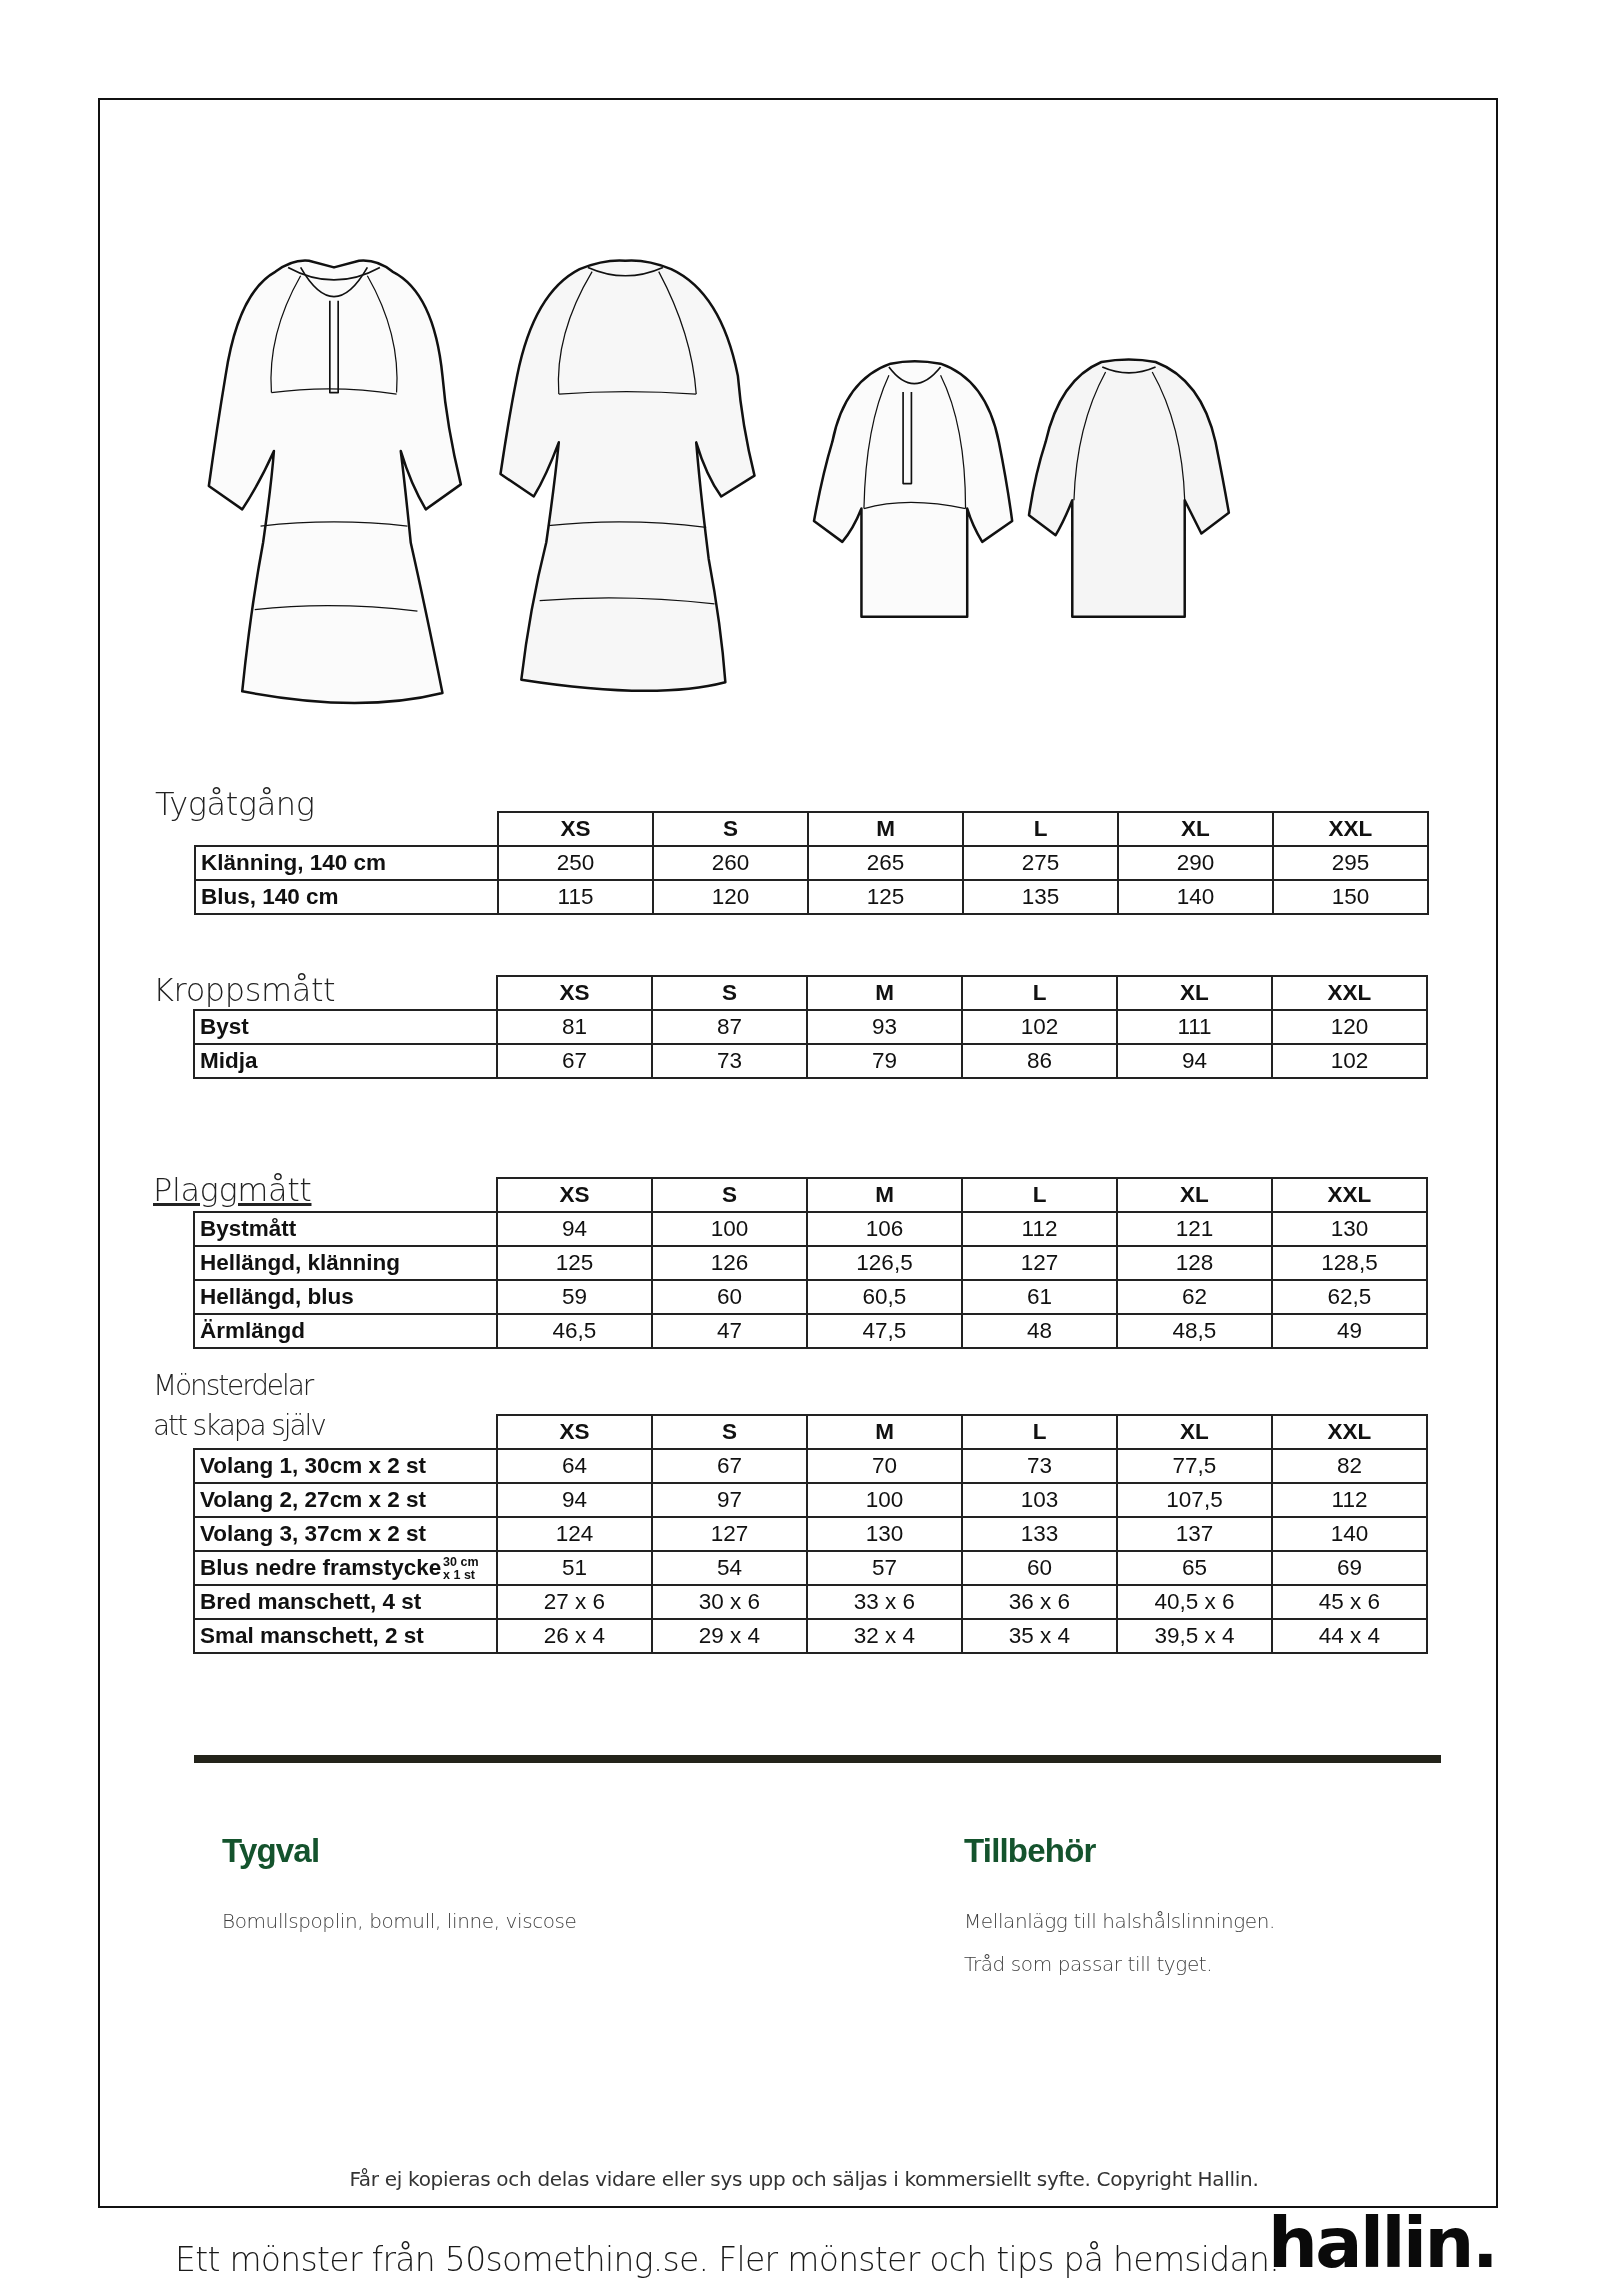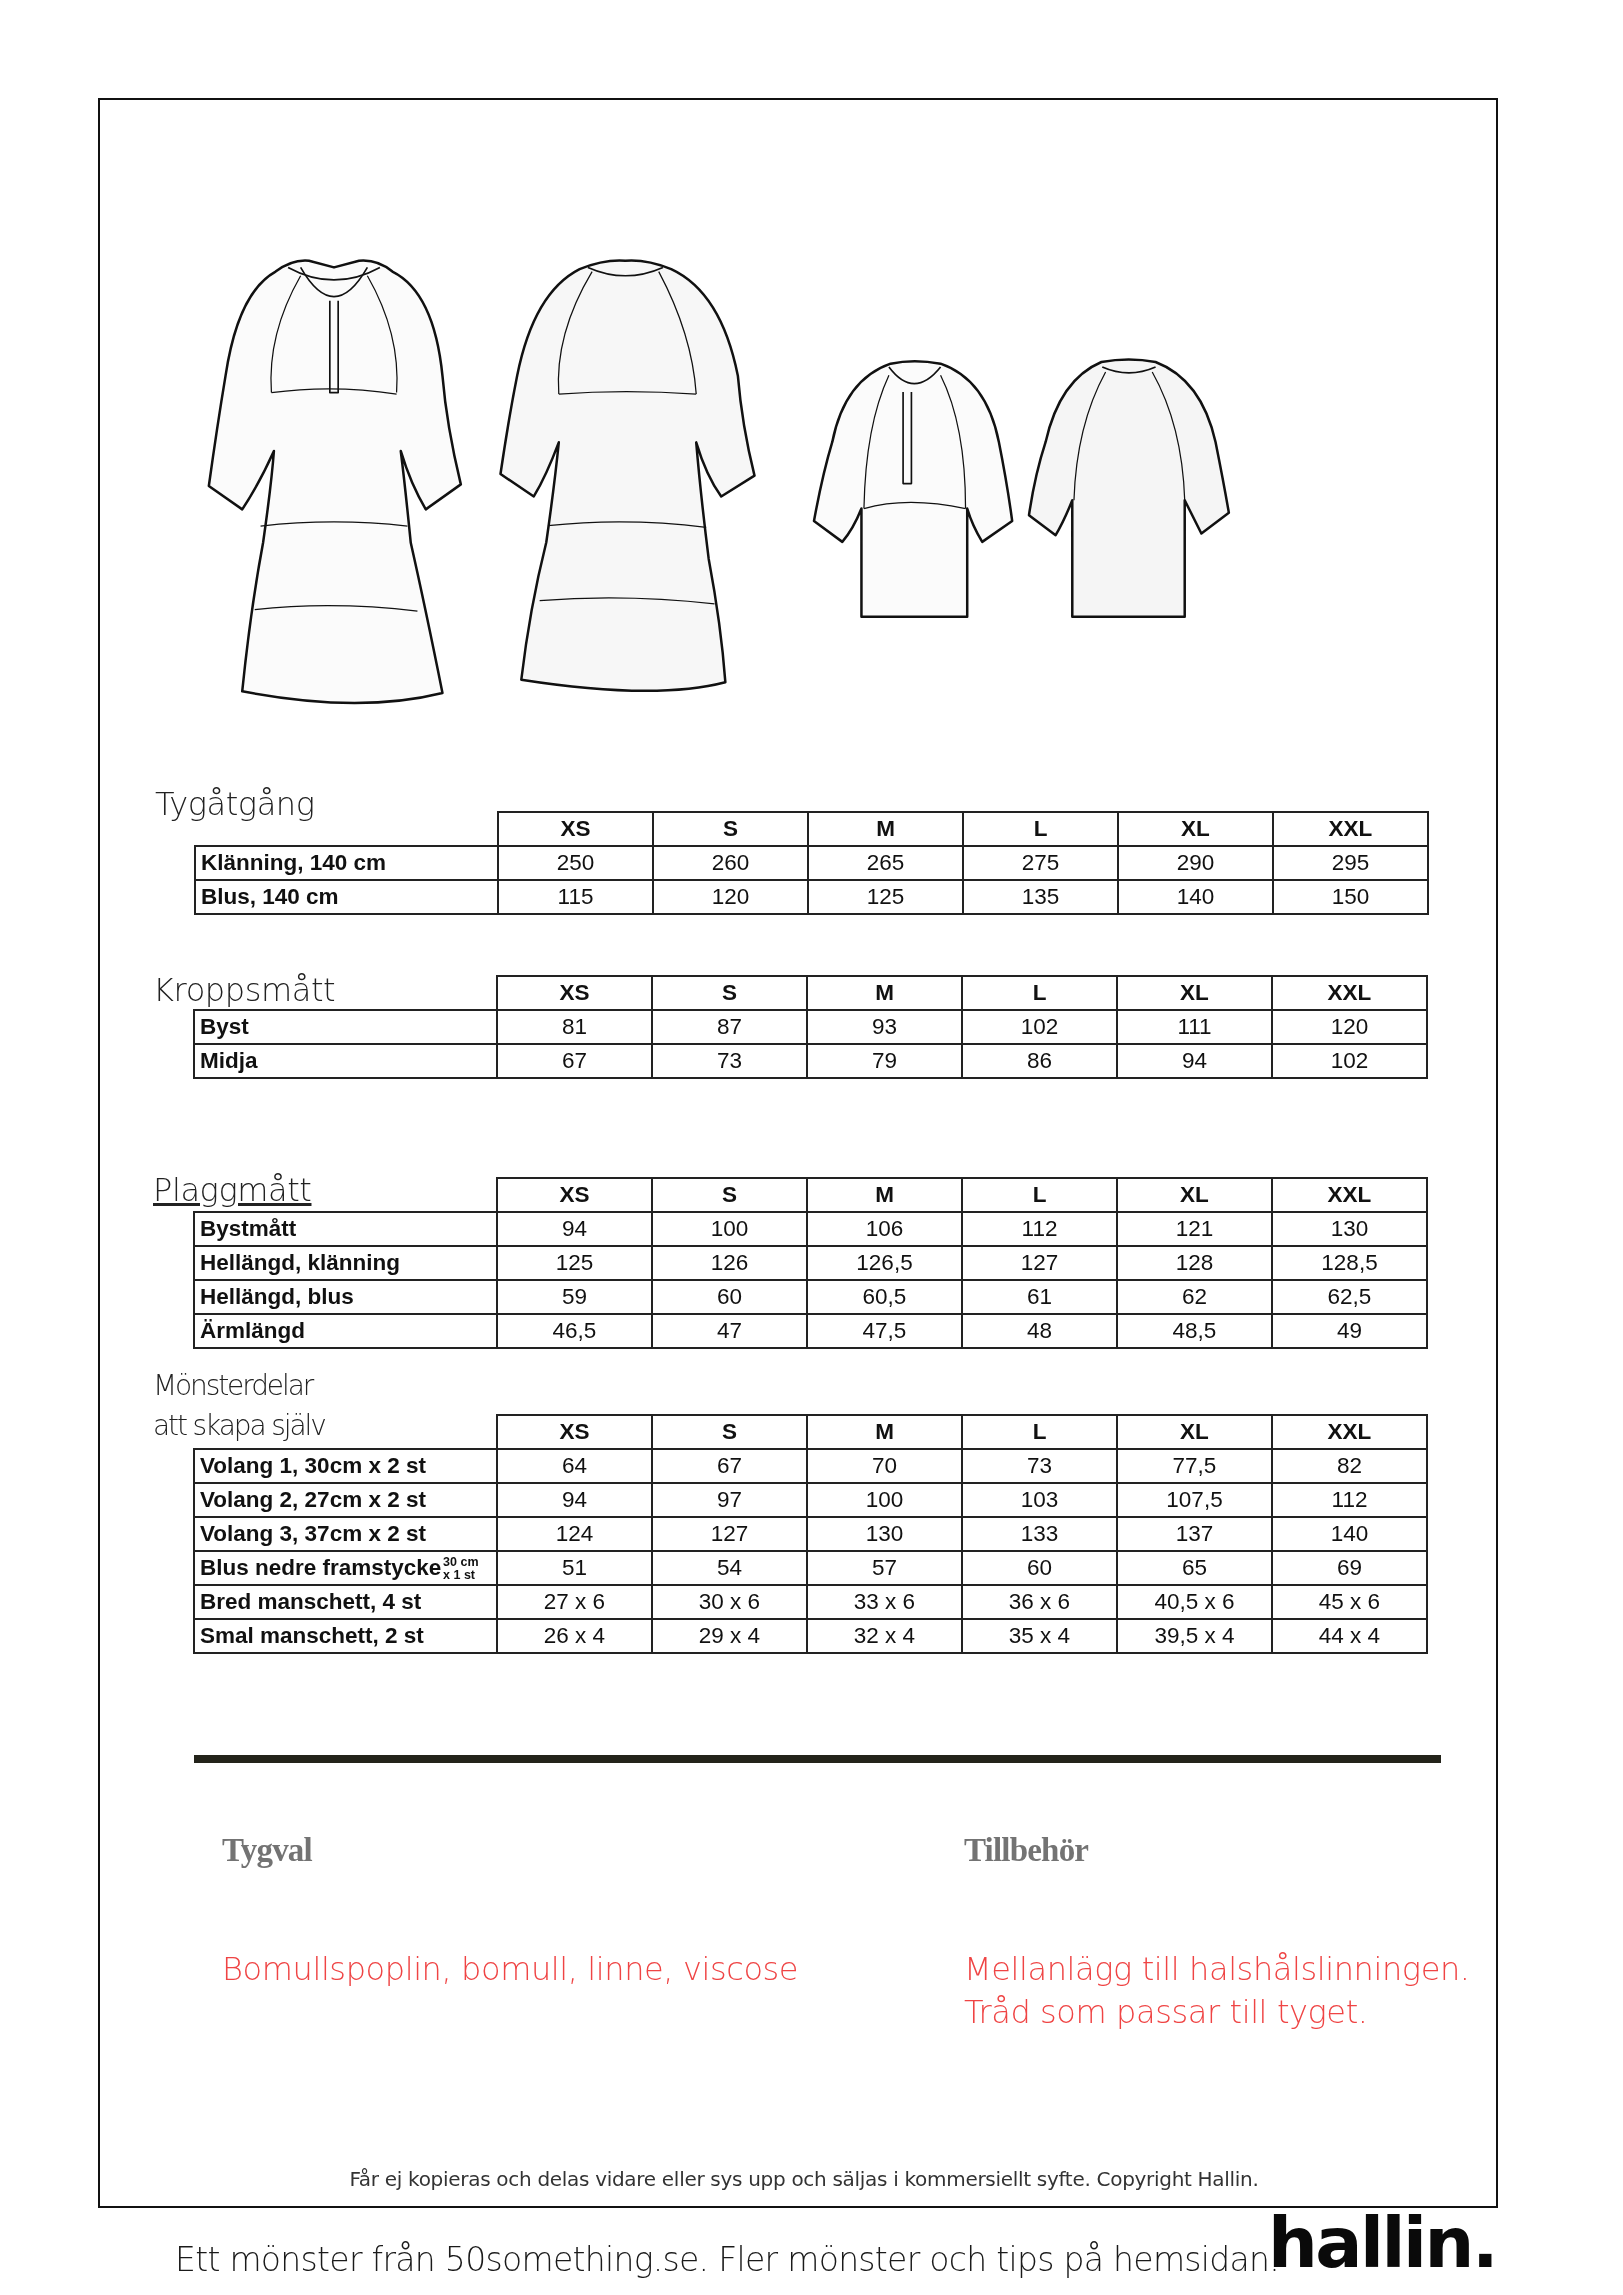--- a/index.html
+++ b/index.html
@@ -22,7 +22,7 @@
 
   .divider { position: absolute; left: 194px; top: 1755px; width: 1247px; height: 8.3px; background: #23231a; }
 
-  .info-head { position: absolute; font-family: Liberation Serif, serif; font-weight: bold; font-size: 33px; letter-spacing: -0.8px; color: #737373; }
+  .info-head { position: absolute; font-family: Liberation Sans, sans-serif; font-weight: bold; font-size: 33px; letter-spacing: -0.8px; color: #14532d; }
   .info-text { position: absolute; font-family: "DejaVu Sans", sans-serif; font-weight: 300; font-size: 32px; letter-spacing: -0.4px; color: #ef4444; line-height: 43px; margin-top: 48px; }
 
   .copyright { position: absolute; left: 98px; width: 1400px; top: 2167px; text-align: center; font-family: "DejaVu Sans", sans-serif; font-size: 20px; color: #333; letter-spacing: -0.3px; margin-left: 6px; }

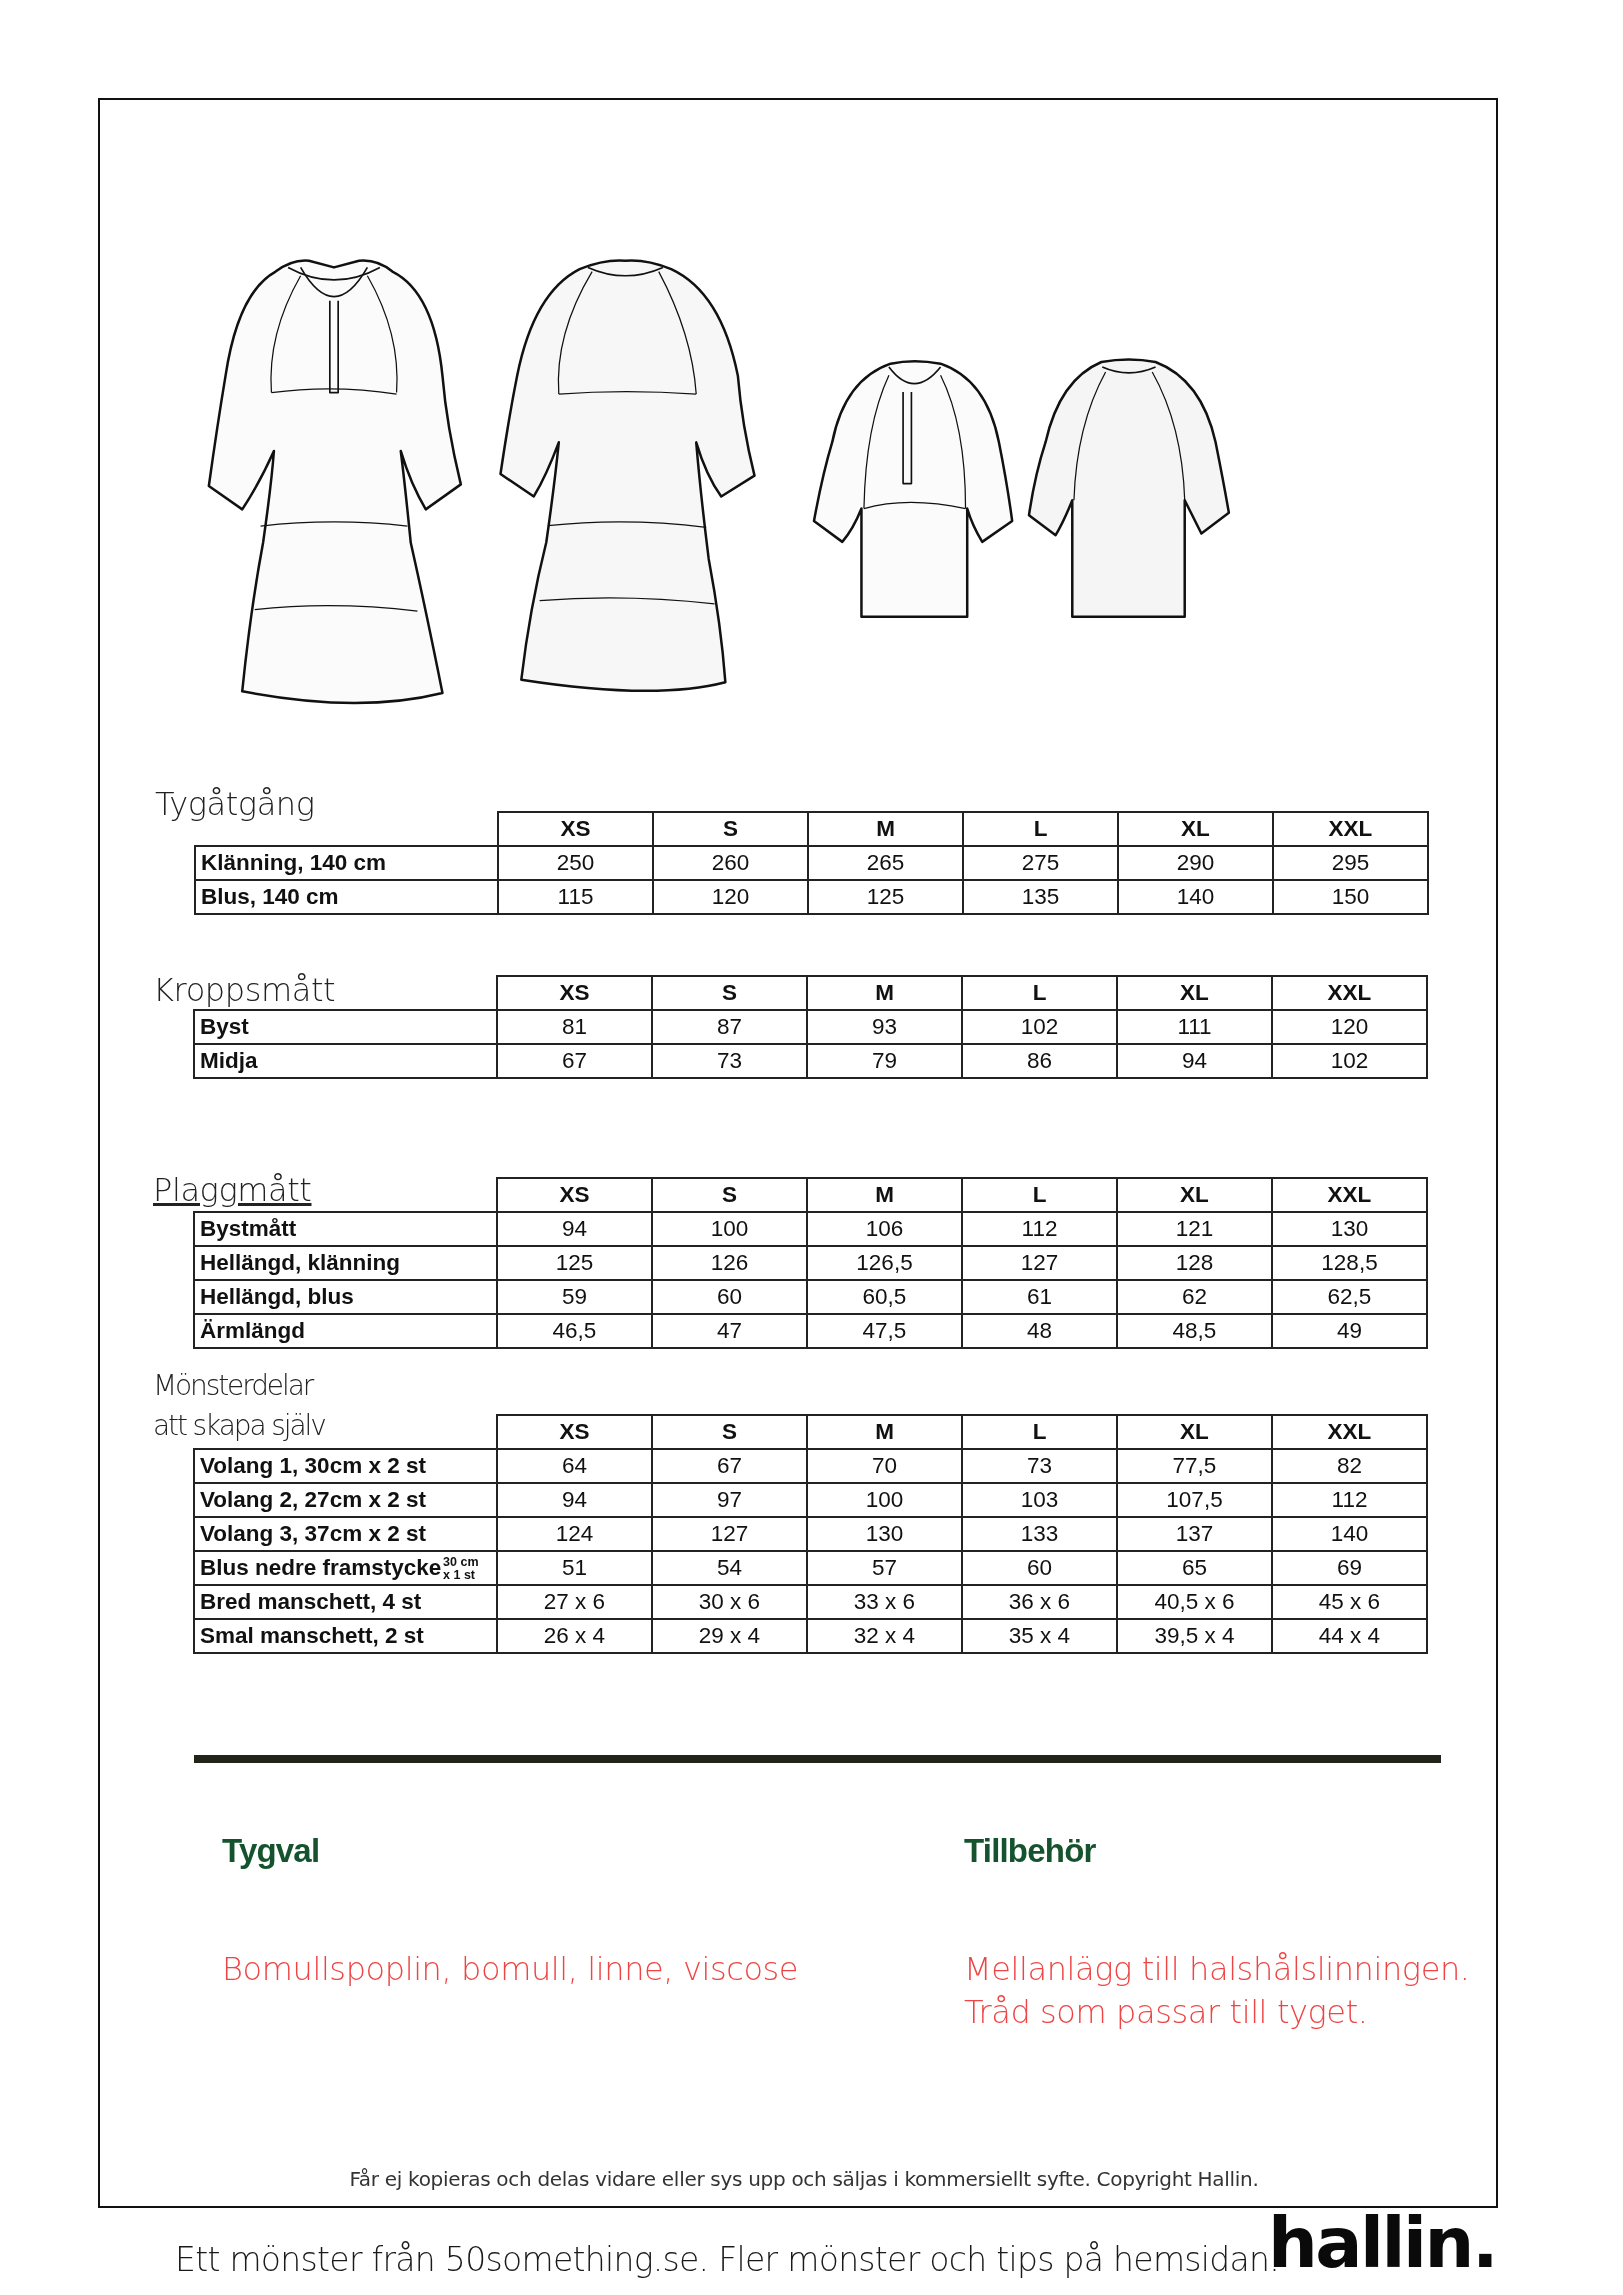--- a/index.html
+++ b/index.html
@@ -23,7 +23,7 @@
   .divider { position: absolute; left: 194px; top: 1755px; width: 1247px; height: 8.3px; background: #23231a; }
 
   .info-head { position: absolute; font-family: Liberation Sans, sans-serif; font-weight: bold; font-size: 33px; letter-spacing: -0.8px; color: #14532d; }
-  .info-text { position: absolute; font-family: "DejaVu Sans", sans-serif; font-weight: 300; font-size: 32px; letter-spacing: -0.4px; color: #ef4444; line-height: 43px; margin-top: 48px; }
+  .info-text { position: absolute; font-family: "DejaVu Sans", sans-serif; font-weight: 300; font-size: 20px; letter-spacing: -0.4px; color: #404040; line-height: 43px; }
 
   .copyright { position: absolute; left: 98px; width: 1400px; top: 2167px; text-align: center; font-family: "DejaVu Sans", sans-serif; font-size: 20px; color: #333; letter-spacing: -0.3px; margin-left: 6px; }
   .bottom-line { position: absolute; left: 175px; top: 2240px; font-family: "DejaVu Sans", sans-serif; font-weight: 300; font-size: 33px; letter-spacing: -0.7px; color: #1a1a1a; }

